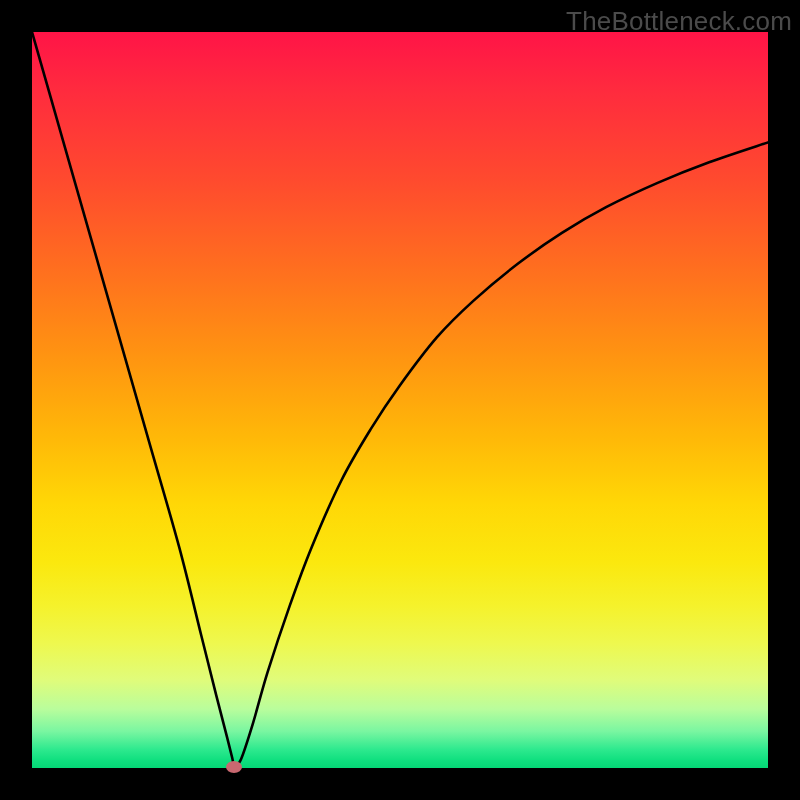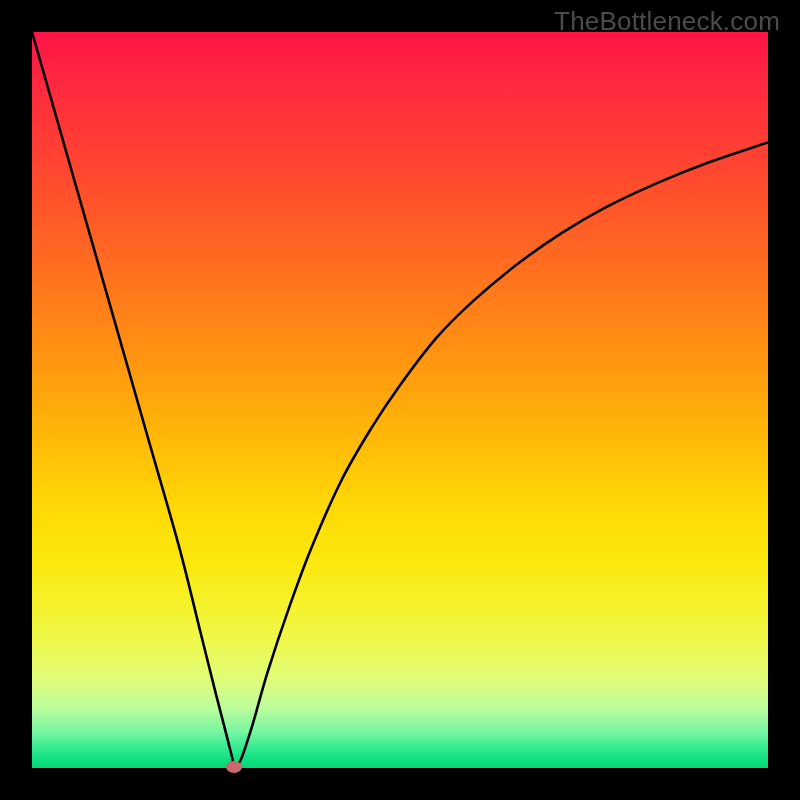--- a/index.html
+++ b/index.html
@@ -47,7 +47,7 @@
   .watermark {
     position: absolute;
     top: 6px;
-    right: 20px;
+    right: 8px;
     color: #4b4b4b;
     font-size: 26px;
     font-weight: 500;

